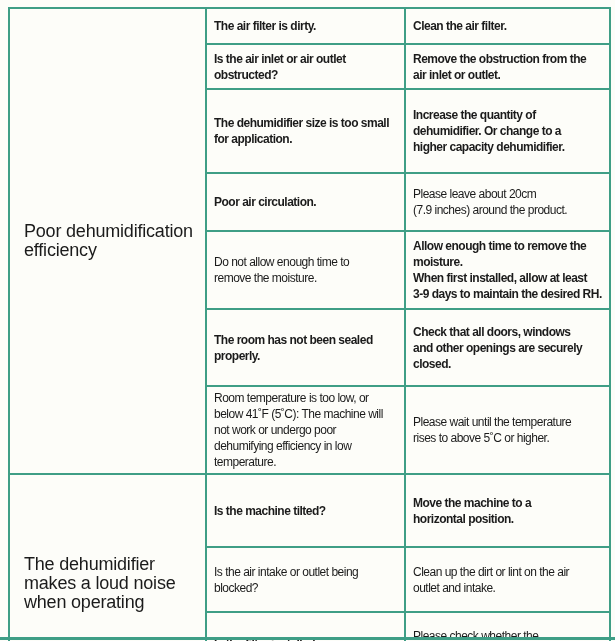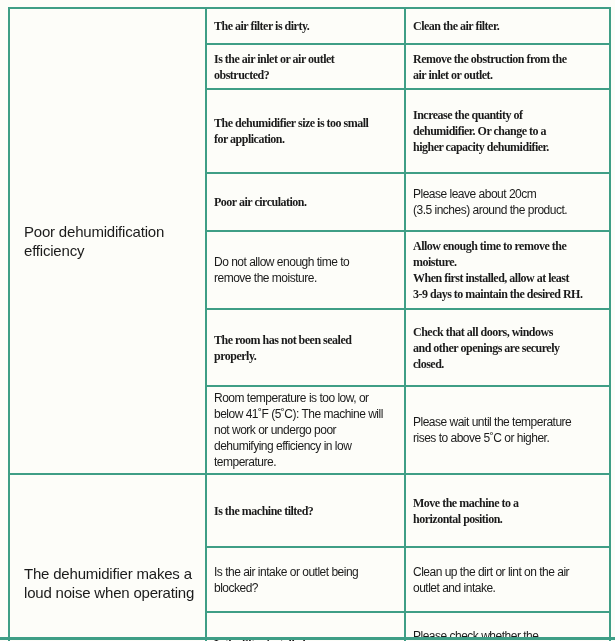--- a/index.html
+++ b/index.html
@@ -39,7 +39,7 @@
     padding-right: 10px;
     border-radius: 15px;
   }
-  .b { font-weight: bold; font-family: Liberation Serif, serif; }
+  .b { font-weight: bold; }
   .bottom-rule {
     position: absolute;
     left: 0; top: 637px;

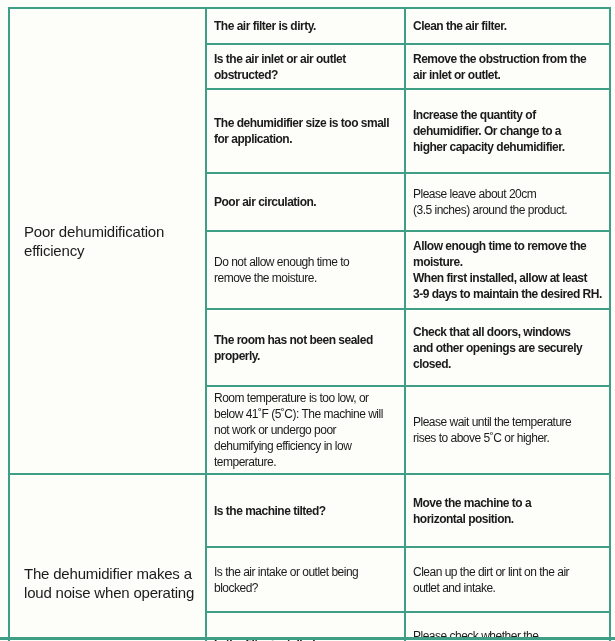--- a/index.html
+++ b/index.html
@@ -80,7 +80,7 @@
       <tr style="height:58px">
         <td class="b">Poor air circulation.</td>
         <td>Please leave about 20cm
-(3.5 inches) around the product.</td>
+(7.9 inches) around the product.</td>
       </tr>
       <tr style="height:78px">
         <td>Do not allow enough time to

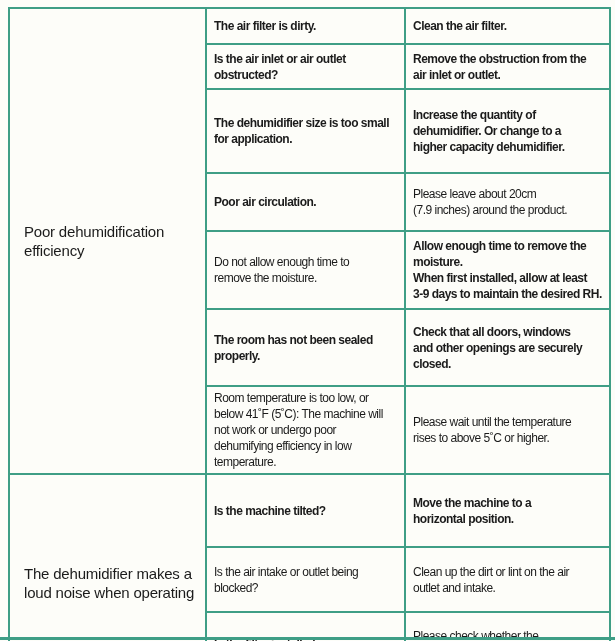--- a/index.html
+++ b/index.html
@@ -32,7 +32,7 @@
   }
   td.problem {
     white-space: normal;
-    font-size: 15px;
+    font-size: 18px;
     line-height: 19px;
     letter-spacing: -0.2px;
     padding-left: 14px;

